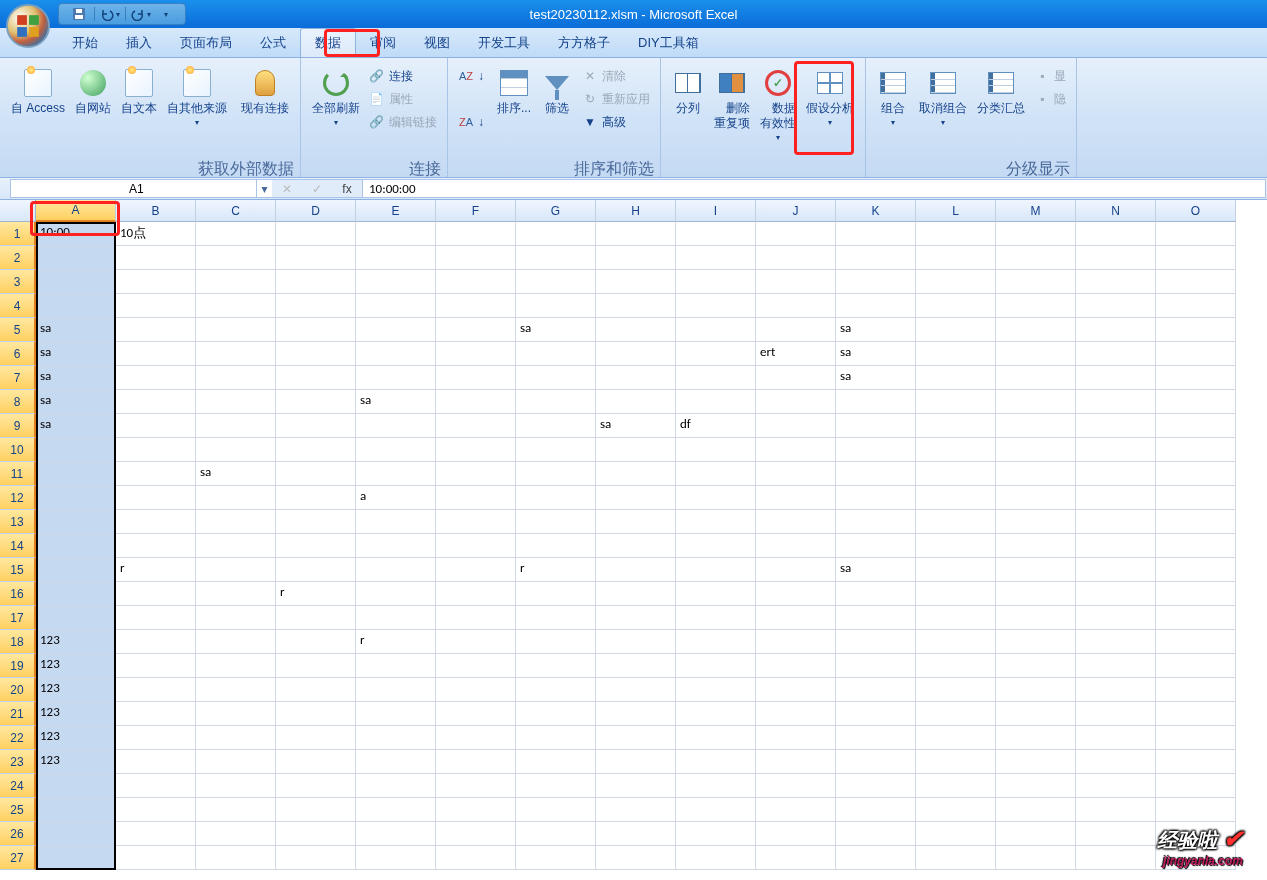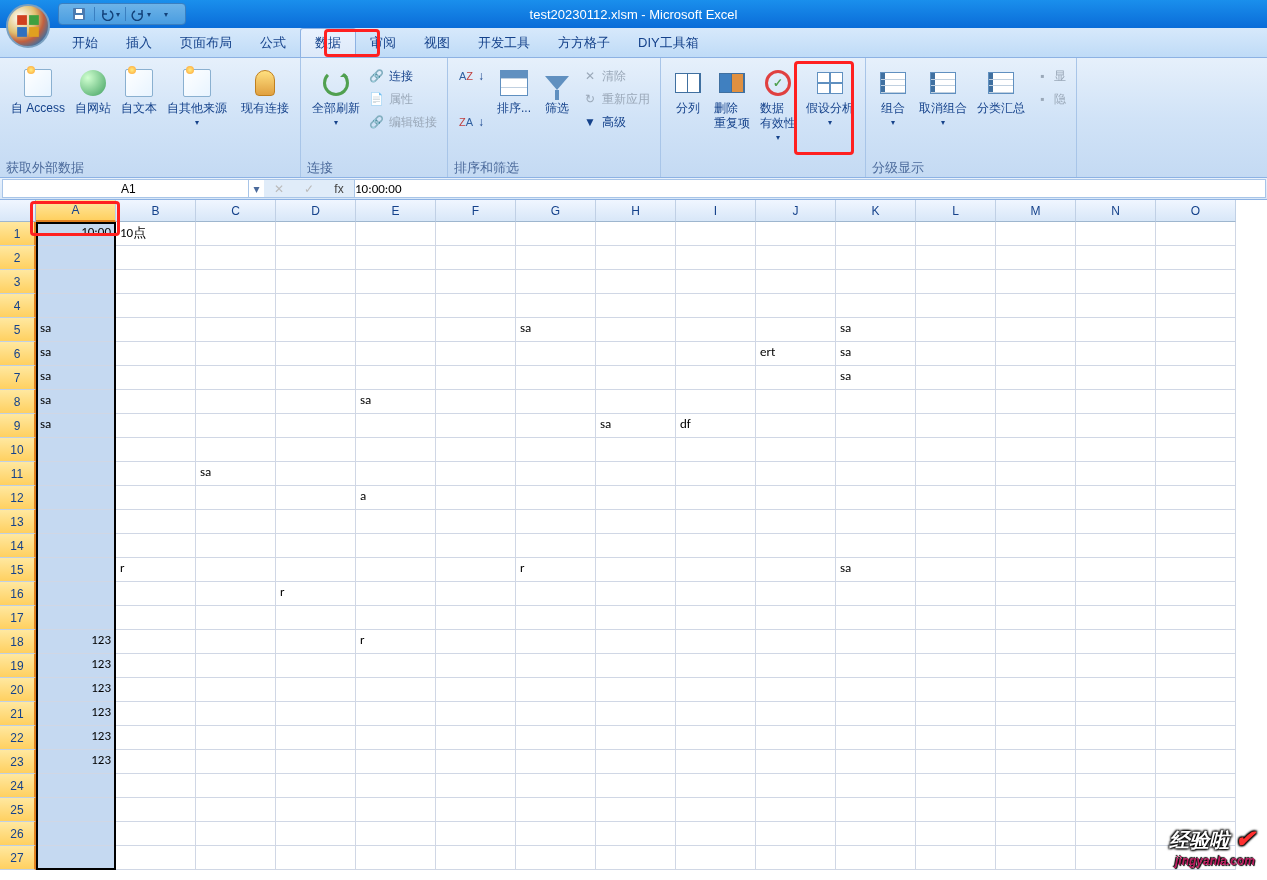--- a/index.html
+++ b/index.html
@@ -24,7 +24,7 @@
 .group-label{text-align:left;color:#4b6a9b;font-size:13px;padding:2px 0;height:20px}
 .big-btn{display:flex;flex-direction:column;align-items:center;justify-content:flex-start;padding:2px 4px;min-width:40px;height:88px;cursor:pointer;border:1px solid transparent;border-radius:3px}
 .big-btn .icn{width:32px;height:32px;display:flex;align-items:center;justify-content:center;margin-bottom:2px}
-.big-btn .lbl{color:#15428b;font-size:12px;text-align:left;line-height:15px}
+.big-btn .lbl{color:#15428b;font-size:12px;text-align:right;line-height:15px}
 .big-btn .dd-arrow{font-size:8px;color:#15428b;margin-top:2px}
 .small-list{display:flex;flex-direction:column;justify-content:flex-start;height:88px;padding-top:2px;gap:3px}
 .small-btn{display:flex;align-items:center;padding:2px 4px;cursor:pointer;color:#15428b;font-size:12px;height:20px}

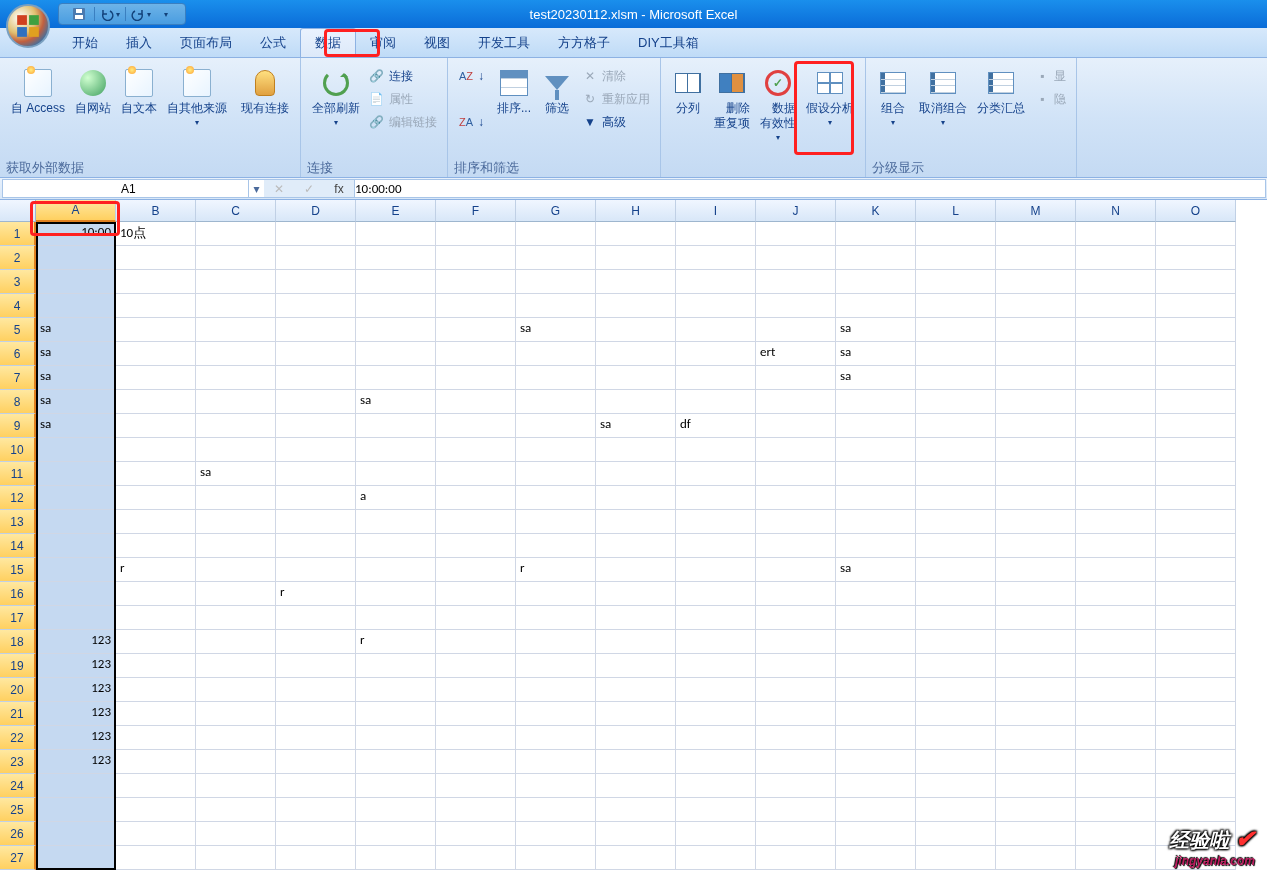--- a/index.html
+++ b/index.html
@@ -21,7 +21,7 @@
 .ribbon{height:120px;background:linear-gradient(to bottom,#e6f0fb,#d1e3f7 50%,#c4daf3);display:flex;border-bottom:1px solid #8db2e3;position:relative}
 .group{border-right:1px solid #a8c5e8;padding:2px 6px 0 6px;display:flex;flex-direction:column;height:100%}
 .group-content{flex:1;display:flex;align-items:flex-start;padding-top:4px}
-.group-label{text-align:left;color:#4b6a9b;font-size:13px;padding:2px 0;height:20px}
+.group-label{text-align:right;color:#4b6a9b;font-size:16px;padding:2px 0;height:20px}
 .big-btn{display:flex;flex-direction:column;align-items:center;justify-content:flex-start;padding:2px 4px;min-width:40px;height:88px;cursor:pointer;border:1px solid transparent;border-radius:3px}
 .big-btn .icn{width:32px;height:32px;display:flex;align-items:center;justify-content:center;margin-bottom:2px}
 .big-btn .lbl{color:#15428b;font-size:12px;text-align:right;line-height:15px}

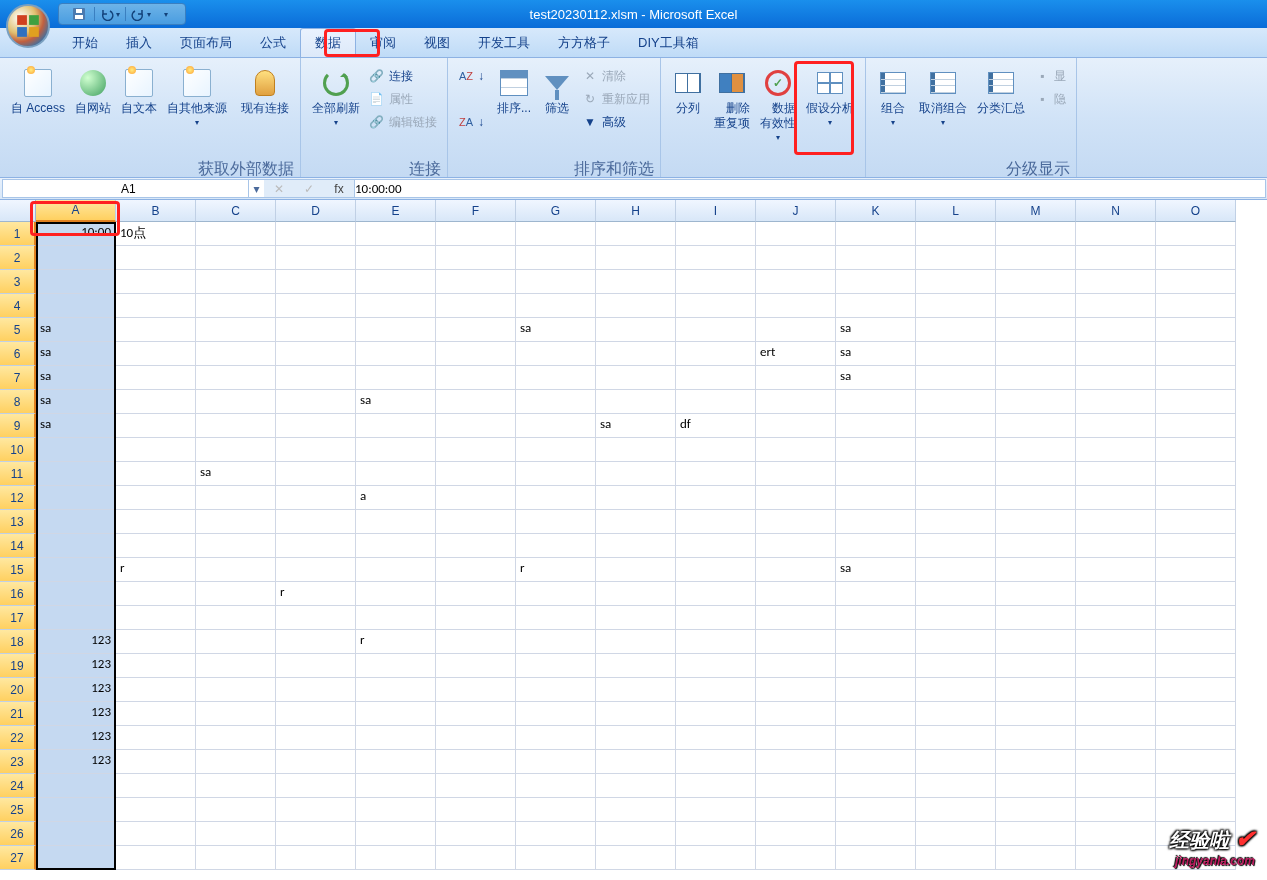--- a/index.html
+++ b/index.html
@@ -35,7 +35,7 @@
 .hl-red{border:3px solid #ff2020;border-radius:4px;position:absolute;pointer-events:none;z-index:15}
 
 .fbar{height:22px;display:flex;align-items:stretch;border-bottom:1px solid #8db2e3;background:linear-gradient(to bottom,#e8f1fc,#d8e7f8)}
-.namebox{width:262px;display:flex;align-items:center;background:#fff;border:1px solid #a8c5e8;border-right:none;margin:1px 0 1px 2px}
+.namebox{width:262px;display:flex;align-items:center;background:#fff;border:1px solid #a8c5e8;border-right:none;margin:1px 0 1px 10px}
 .namebox input{border:none;outline:none;width:100%;padding-left:118px;font-size:12px;background:transparent}
 .namebox .ndd{width:18px;display:flex;align-items:center;justify-content:center;border-left:1px solid #a8c5e8;height:100%;color:#4b6a9b}
 .fbar-btns{display:flex;align-items:center;border:1px solid #a8c5e8;border-left:none;border-right:none;background:#e0ecf9;margin:1px 0}

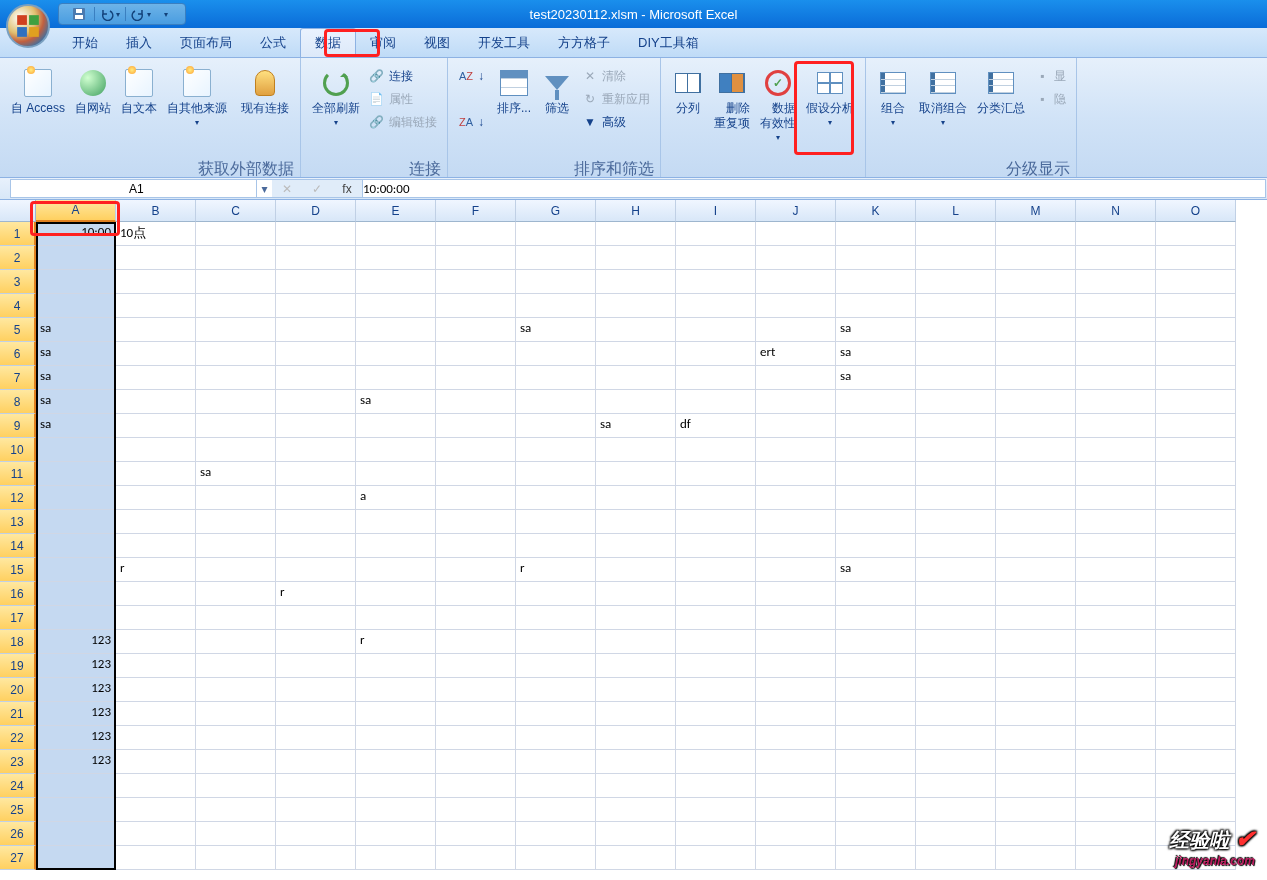--- a/index.html
+++ b/index.html
@@ -41,7 +41,7 @@
 .fbar-btns{display:flex;align-items:center;border:1px solid #a8c5e8;border-left:none;border-right:none;background:#e0ecf9;margin:1px 0}
 .fbar-btns .fb{width:30px;display:flex;align-items:center;justify-content:center;color:#888;height:100%}
 .fbar-btns .fx{color:#444;font-size:12px}
-.fcell{flex:1;background:#fff;border:1px solid #a8c5e8;margin:1px 1px 1px 0;display:flex;align-items:center;padding-left:0;font-size:13px;font-family:Calibri,Tahoma}
+.fcell{flex:1;background:#fff;border:1px solid #a8c5e8;margin:1px 1px 1px 0;display:flex;align-items:center;padding-left:6px;font-size:13px;font-family:Calibri,Tahoma}
 
 .grid-area{display:flex;background:#fff}
 .corner{width:36px;height:22px;background:linear-gradient(to bottom,#f0f6ff,#d8e7f8);border-right:1px solid #9eb6ce;border-bottom:1px solid #9eb6ce}

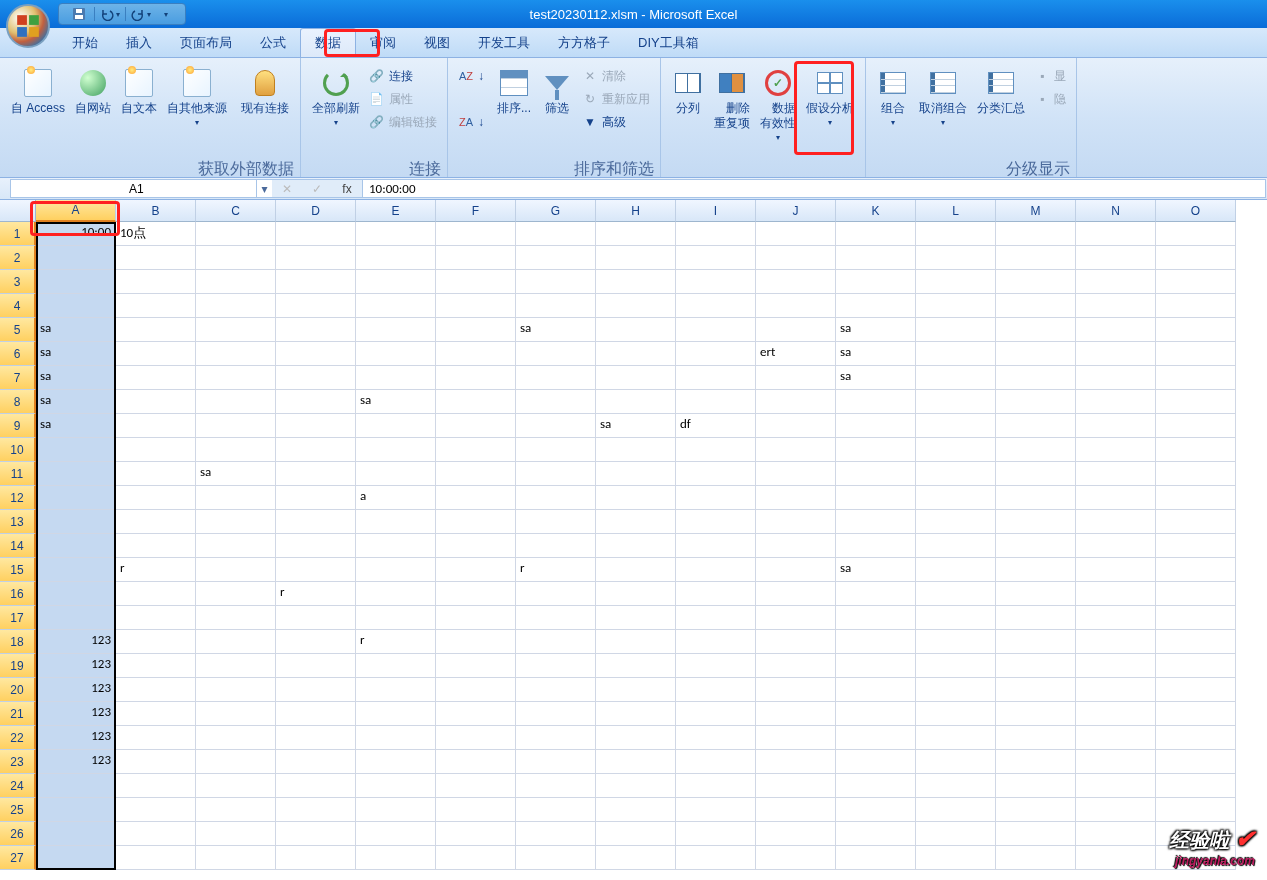--- a/index.html
+++ b/index.html
@@ -55,7 +55,7 @@
 .cell-row{display:flex;height:24px}
 .cell{width:80px;height:24px;border-right:1px solid #d0d7e5;border-bottom:1px solid #d0d7e5;padding:2px 4px;font-family:Calibri,Arial;font-size:13px;overflow:hidden;white-space:nowrap}
 .cell.sel{background:#c5d9f1}
-.cell.num{text-align:right}
+.cell.num{}
 .col-sel-border{position:absolute;border:2px solid #000;pointer-events:none;z-index:5}
 
 .watermark{position:fixed;right:12px;bottom:12px;z-index:100;text-align:right}

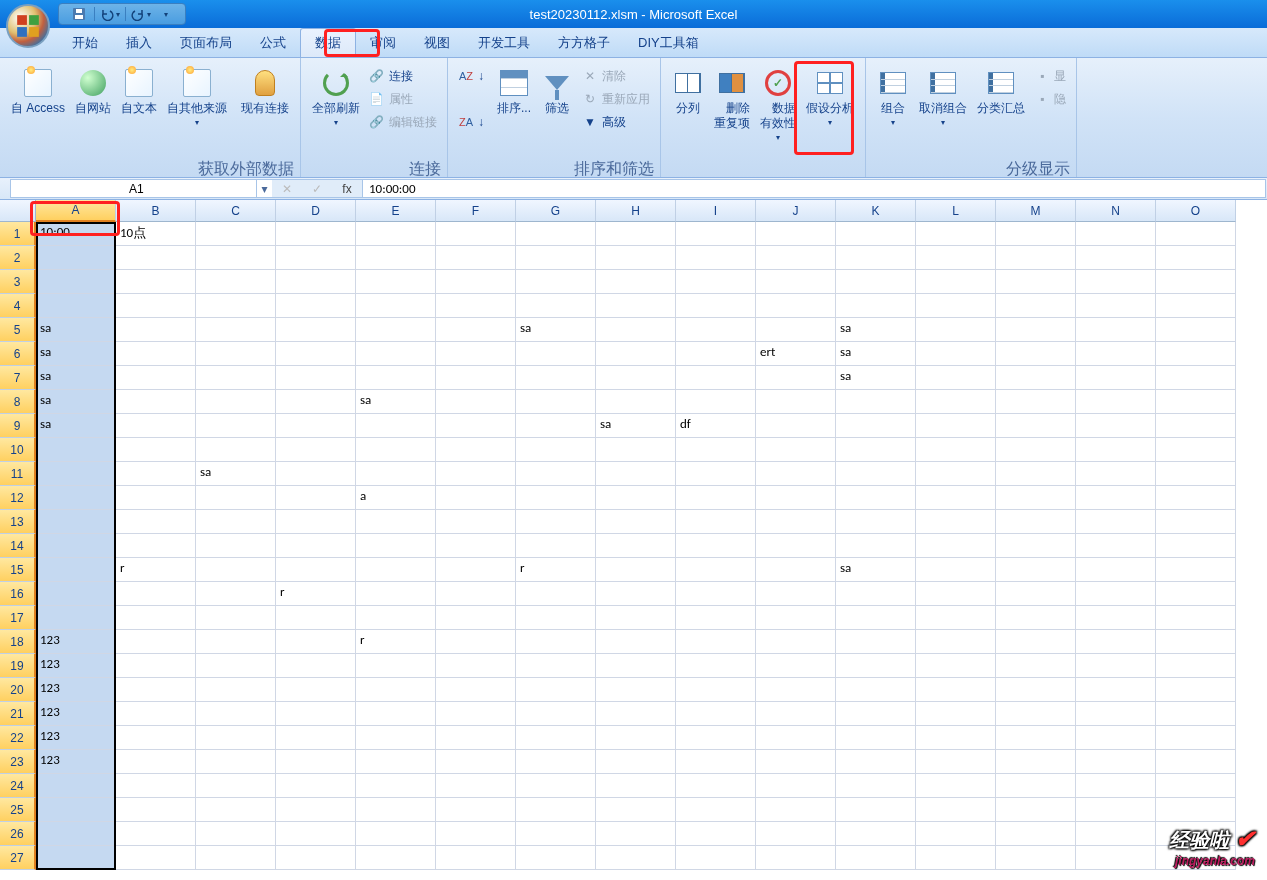--- a/index.html
+++ b/index.html
@@ -58,7 +58,7 @@
 .cell.num{}
 .col-sel-border{position:absolute;border:2px solid #000;pointer-events:none;z-index:5}
 
-.watermark{position:fixed;right:12px;bottom:12px;z-index:100;text-align:right}
+.watermark{position:fixed;right:24px;bottom:12px;z-index:100;text-align:right}
 .watermark .w1{font-size:20px;font-weight:bold;color:#fff;text-shadow:1px 1px 2px #000,-1px -1px 2px #000,1px -1px 2px #000,-1px 1px 2px #000;font-style:italic}
 .watermark .w1 .chk{color:#ff3030;font-size:24px}
 .watermark .w2{font-size:12px;color:#be185d;text-shadow:1px 1px 1px #000,-1px -1px 1px #000;font-style:italic;font-weight:bold}

